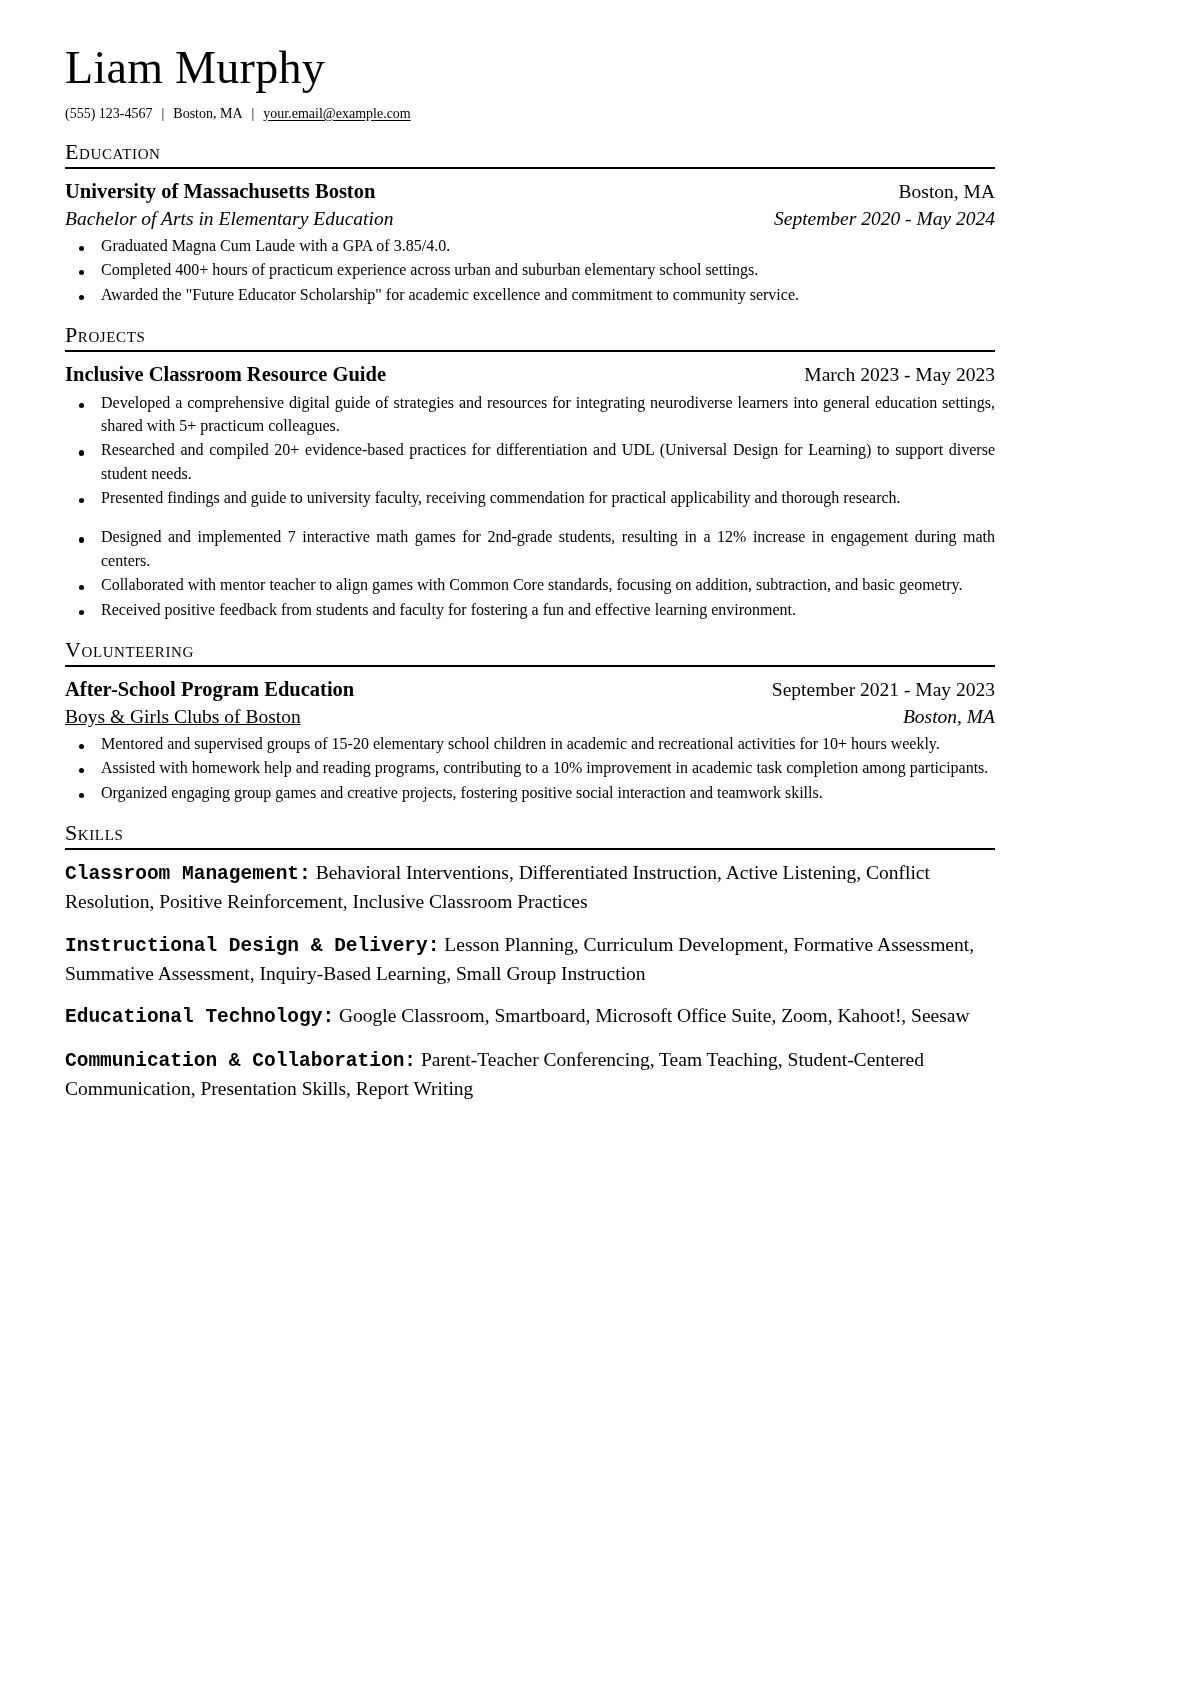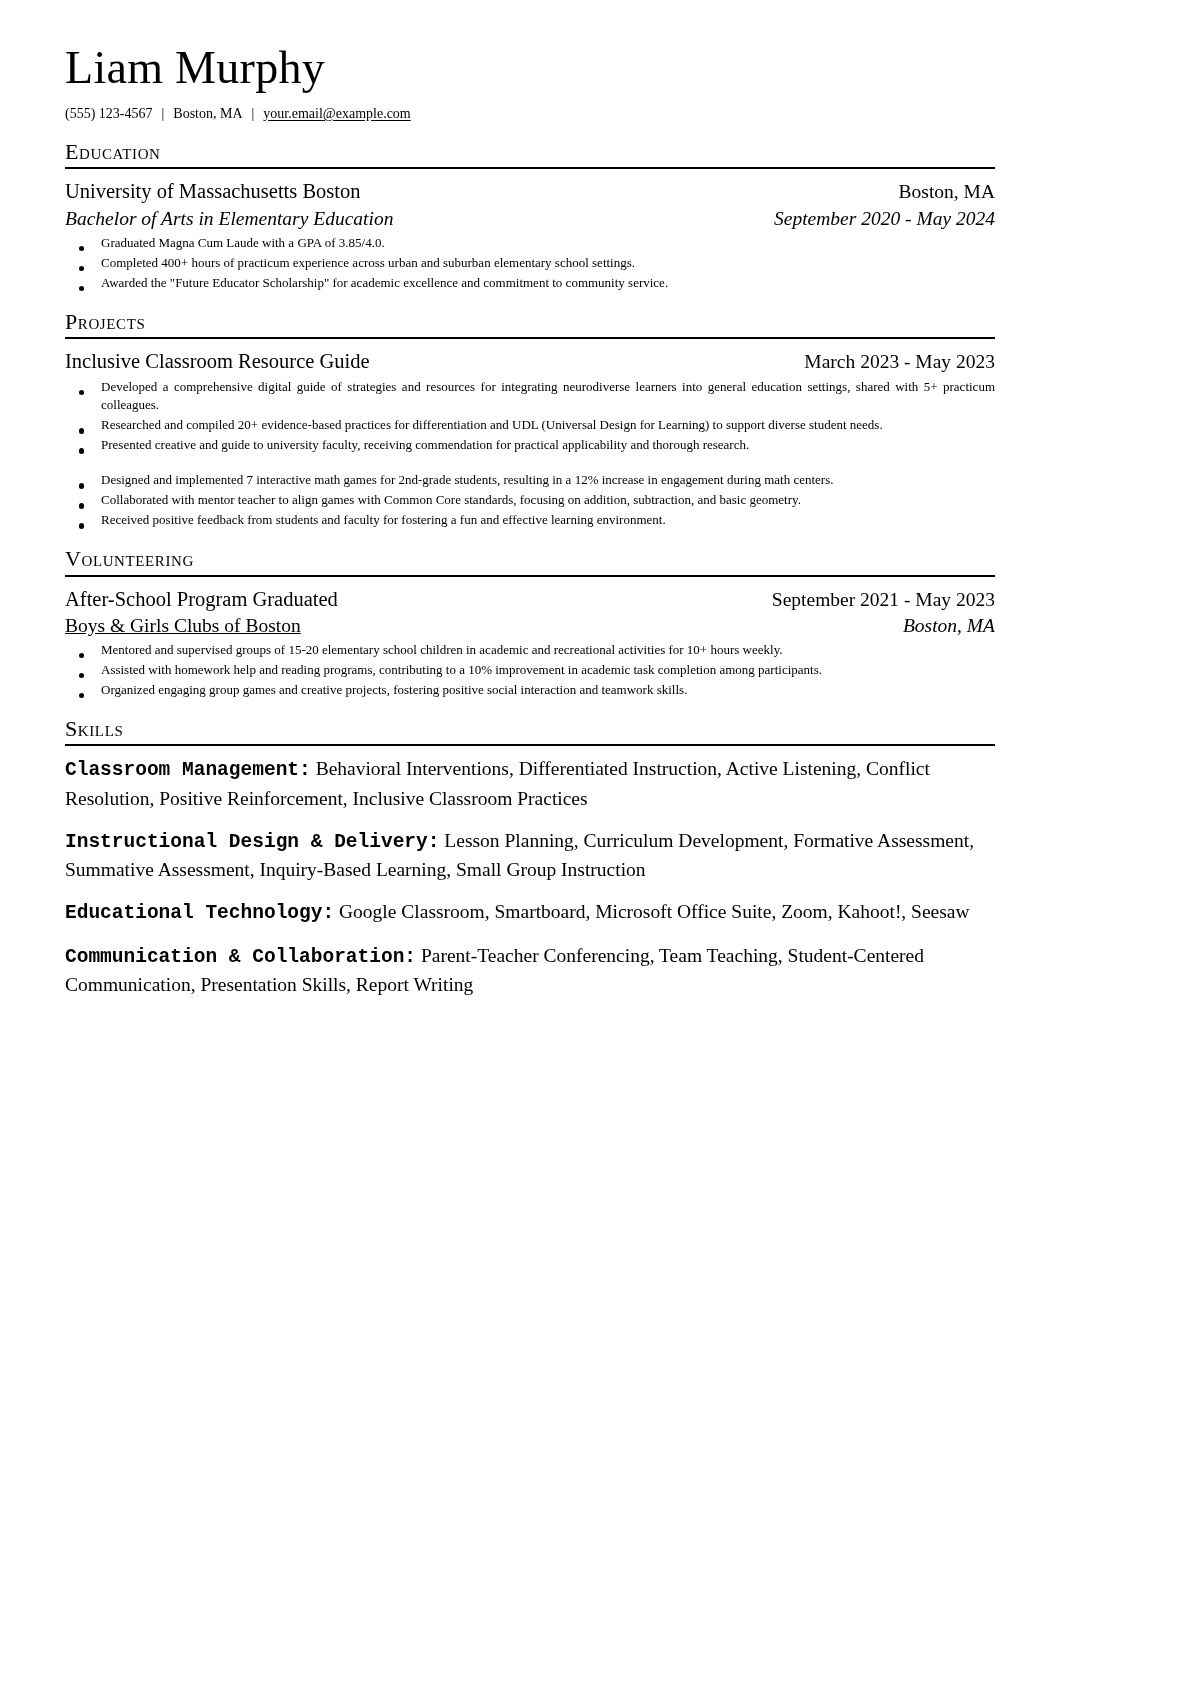--- a/index.html
+++ b/index.html
@@ -79,7 +79,7 @@
   }
   .entry-left-bold {
     font-size: 20.5px;
-    font-weight: 400;
+    font-weight: 700;
   }
   .entry-left-plain {
     font-size: 19.5px;

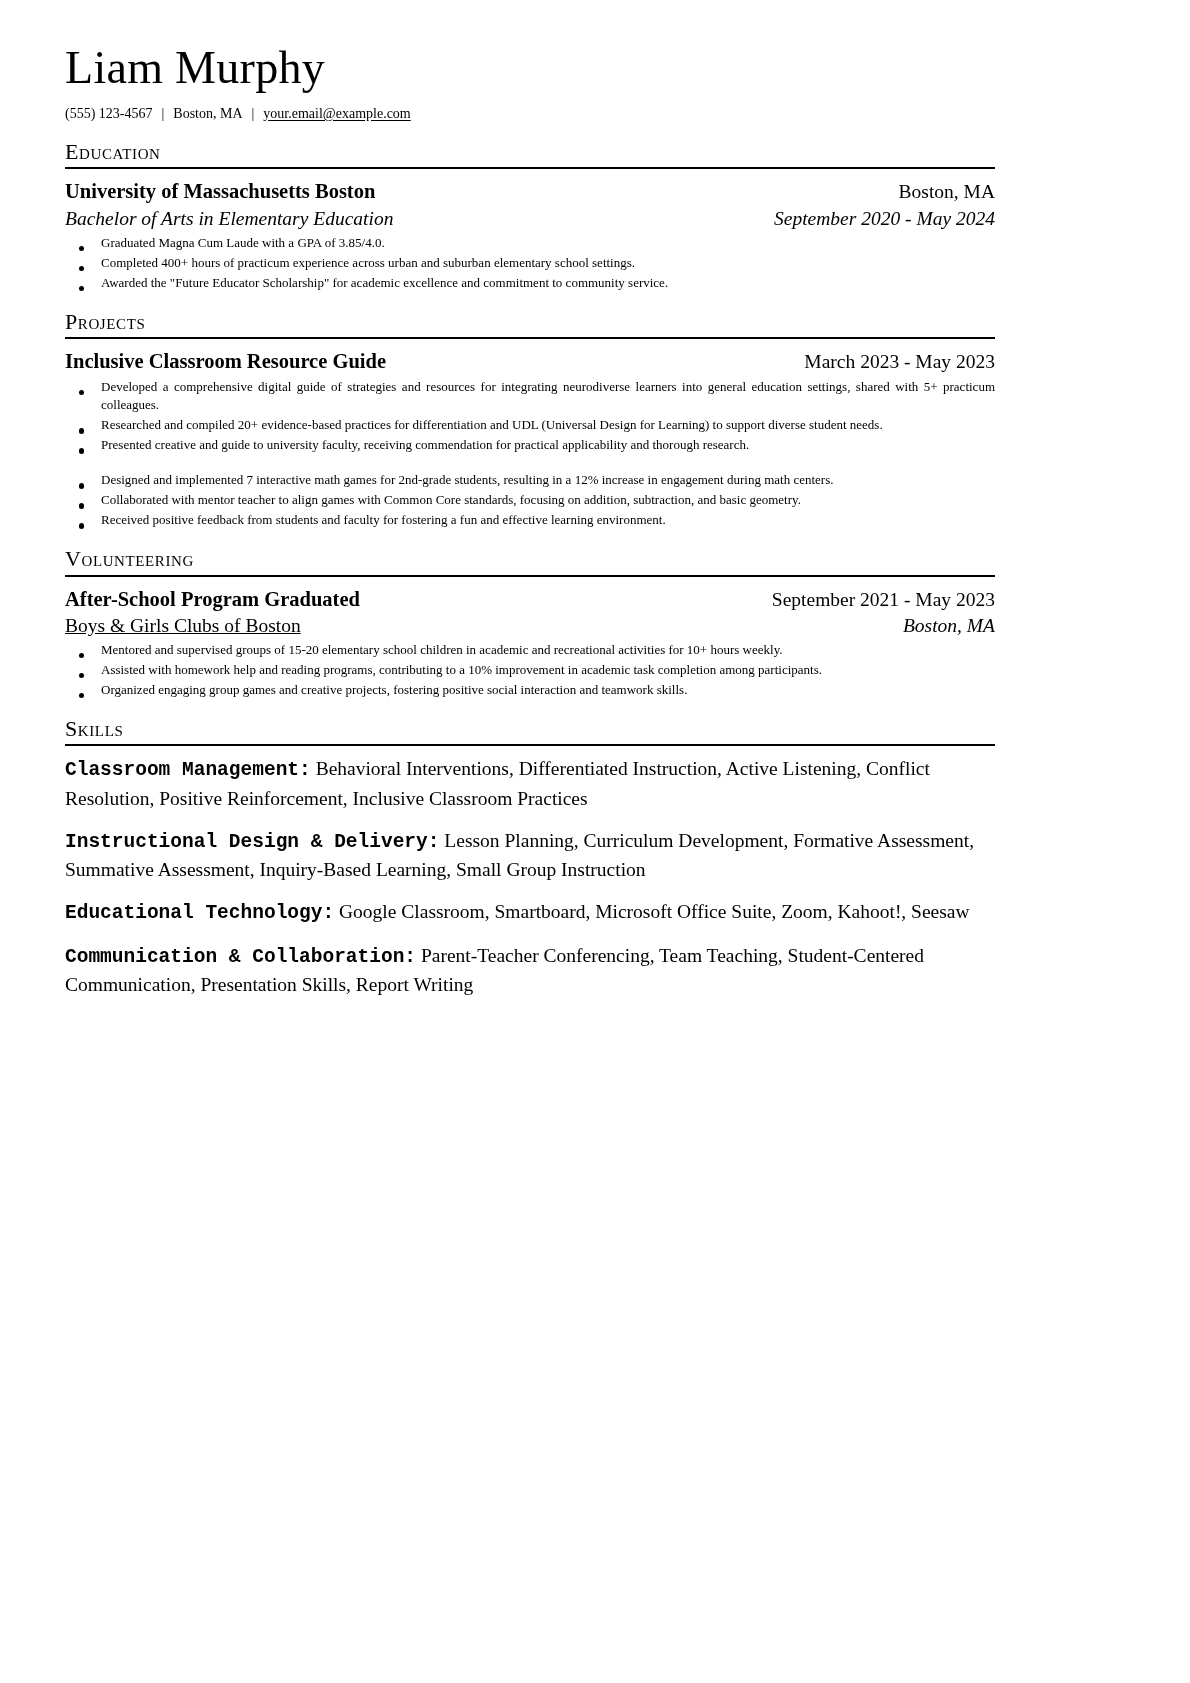--- a/index.html
+++ b/index.html
@@ -112,7 +112,7 @@
   ul.bullets > li {
     position: relative;
     padding-left: 36px;
-    font-size: 13px;
+    font-size: 16px;
     line-height: 1.46;
     margin: 0 0 1px 0;
     text-align: justify;

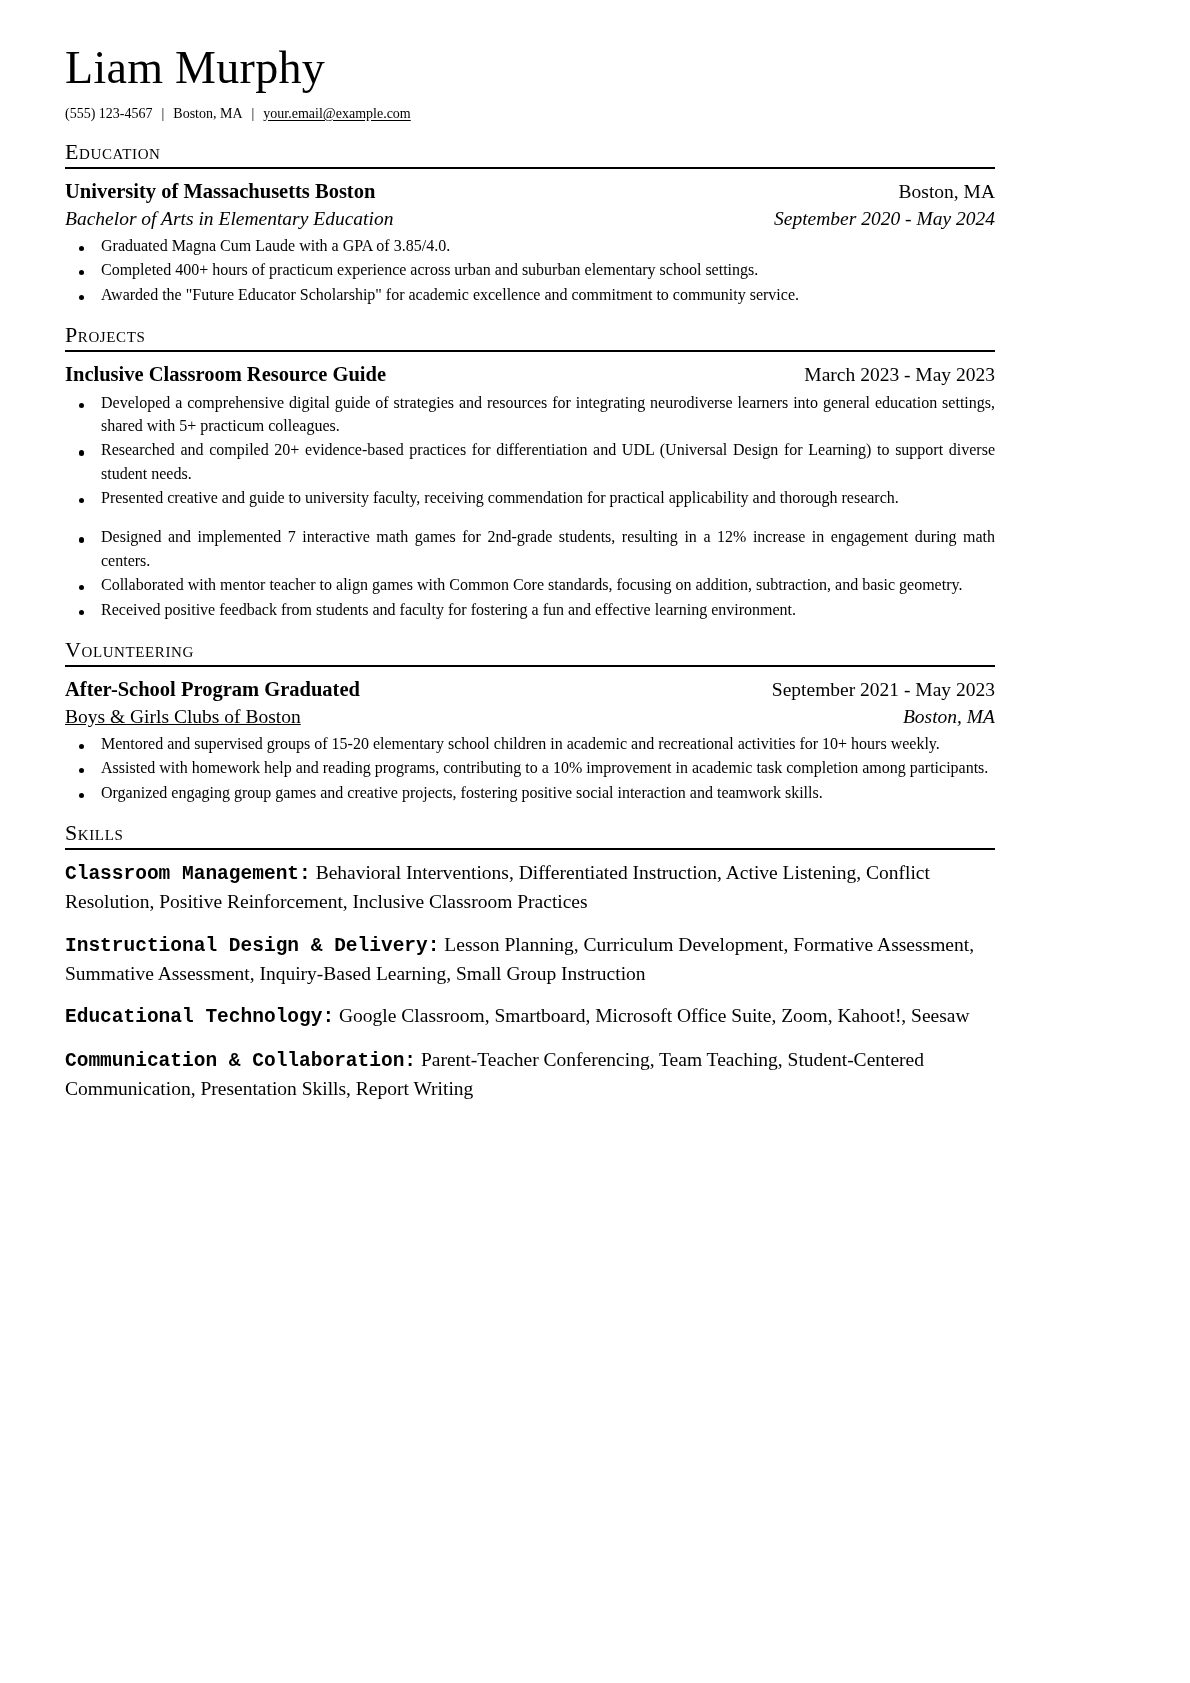--- a/index.html
+++ b/index.html
@@ -189,7 +189,7 @@
       <ul class="bullets">
         <li>Developed a comprehensive digital guide of strategies and resources for integrating neurodiverse learners into general education settings, shared with 5+ practicum colleagues.</li>
         <li>Researched and compiled 20+ evidence-based practices for differentiation and UDL (Universal Design for Learning) to support diverse student needs.</li>
-        <li>Presented creative and guide to university faculty, receiving commendation for practical applicability and thorough research.</li>
+        <li>Presented findings and guide to university faculty, receiving commendation for practical applicability and thorough research.</li>
       </ul>
     </div>
 

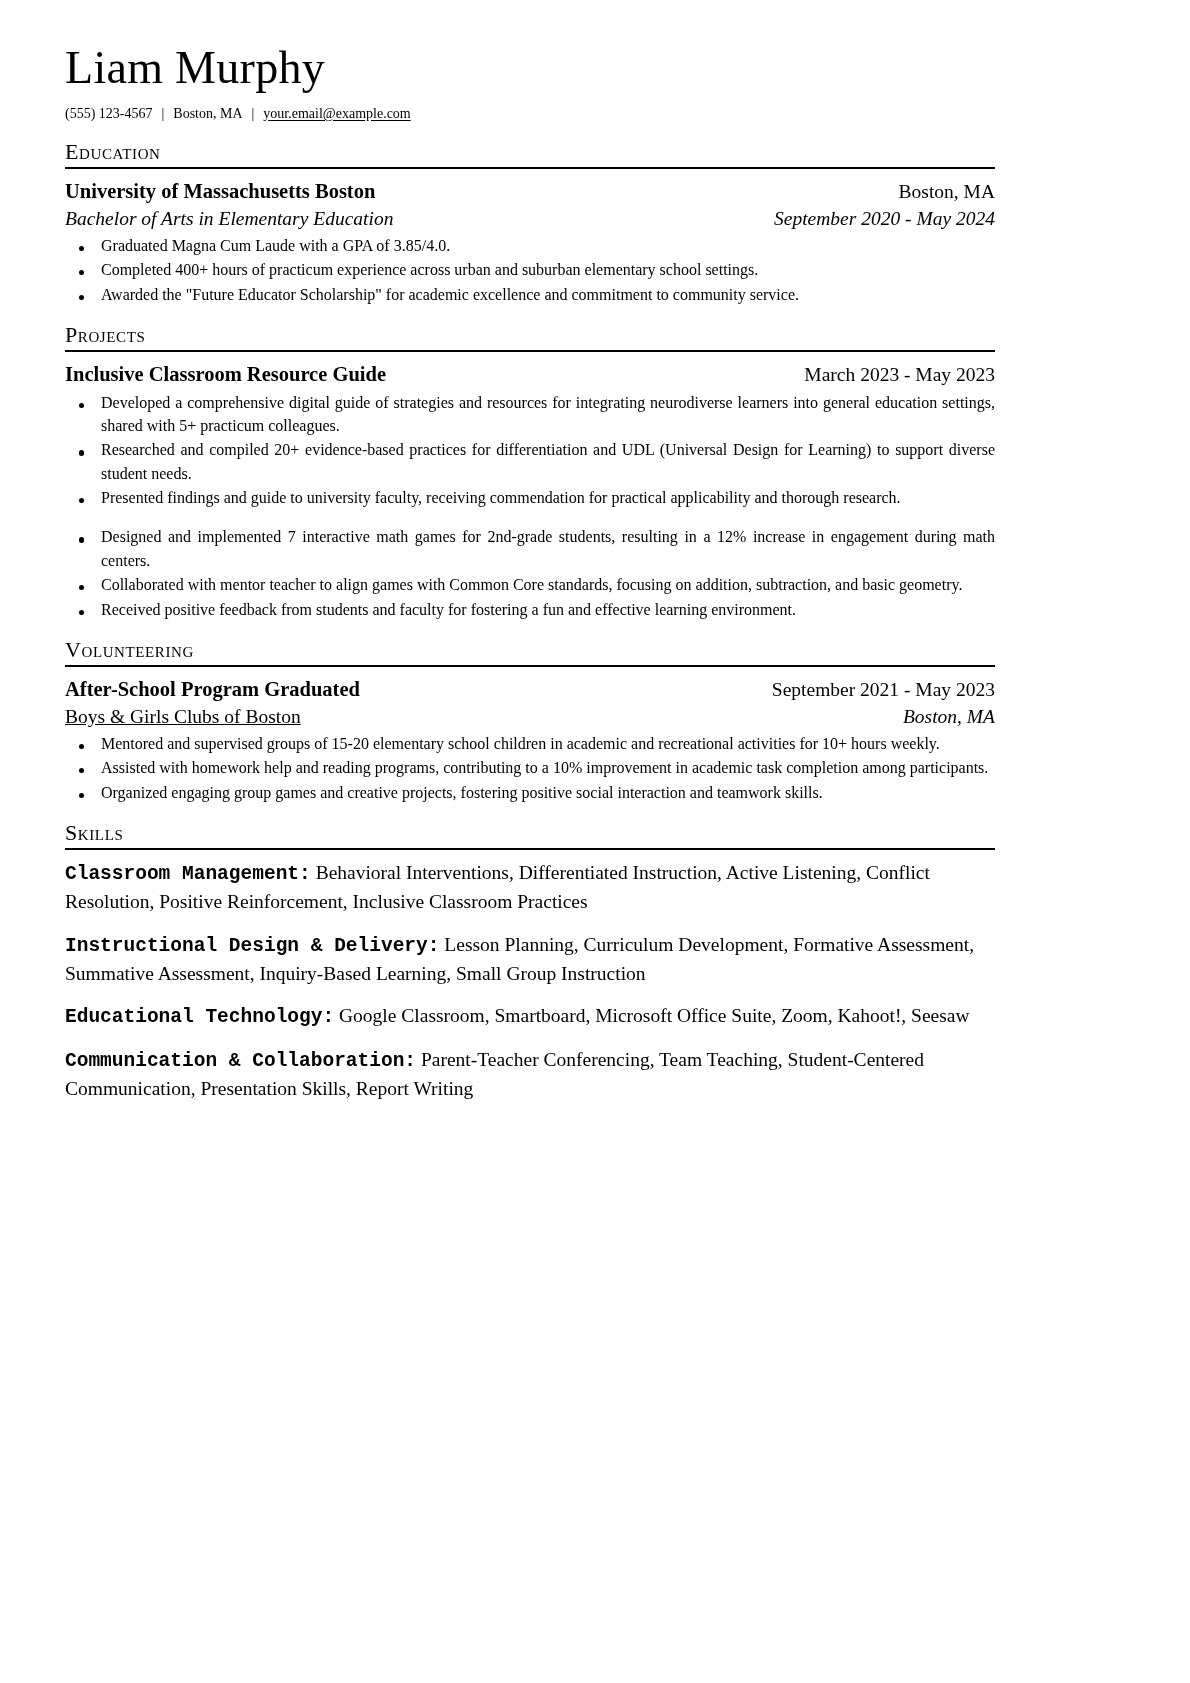--- a/index.html
+++ b/index.html
@@ -208,7 +208,7 @@
 
     <div class="entry">
       <div class="entry-row">
-        <span class="entry-left-bold">After-School Program Graduated</span>
+        <span class="entry-left-bold">After-School Program Education</span>
         <span class="entry-right-plain">September 2021 - May 2023</span>
       </div>
       <div class="entry-row">

